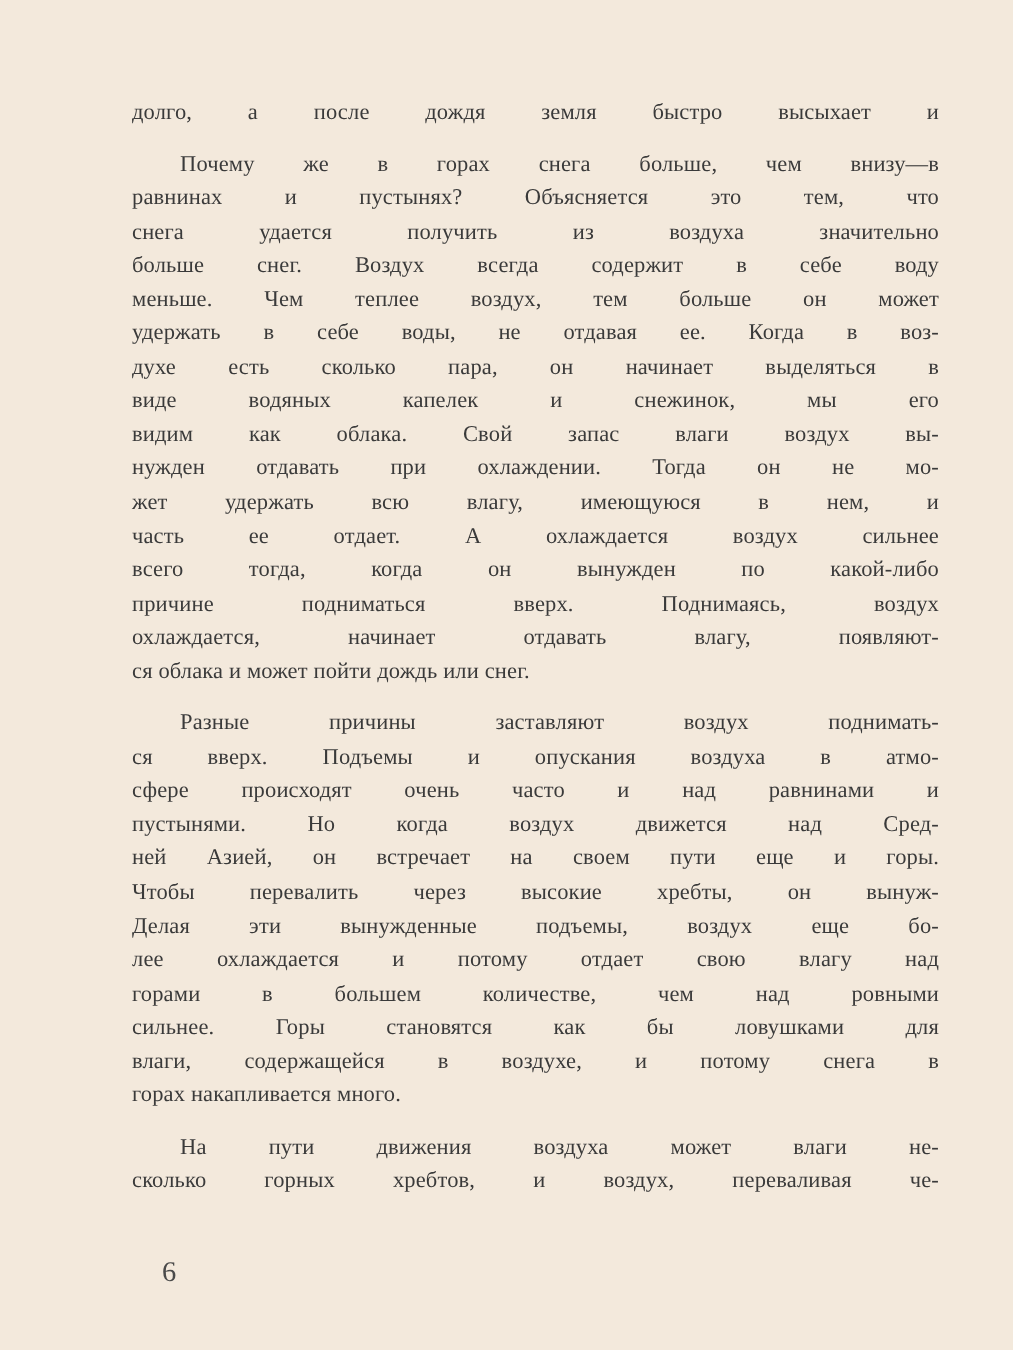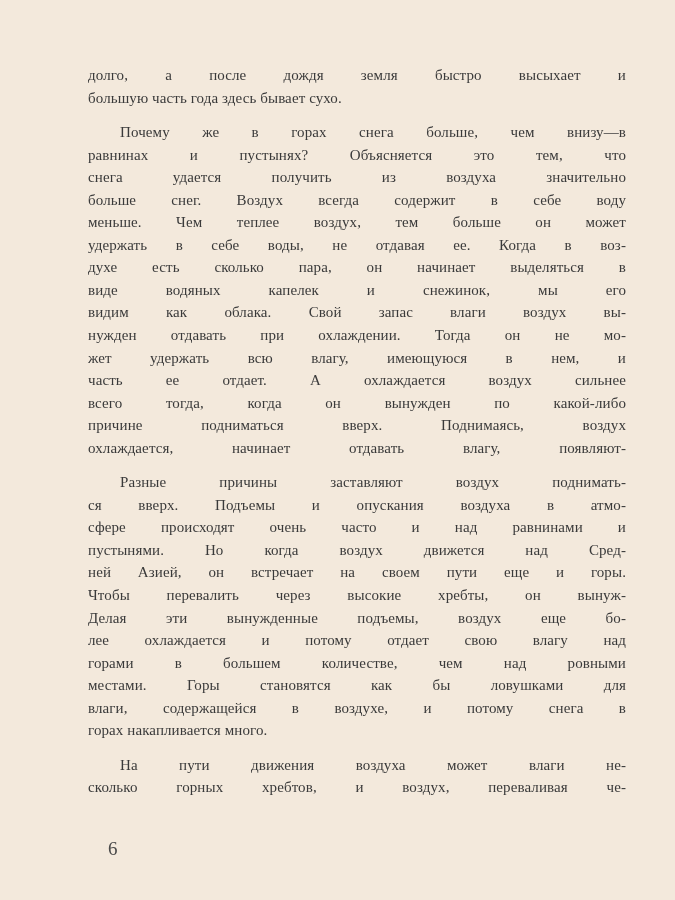--- a/index.html
+++ b/index.html
@@ -39,7 +39,6 @@
 
 <div class="page" id="page-body">
     <div class="line">долго, а после дождя земля быстро высыхает и</div>
-    <div class="line last">большую часть года здесь бывает сухо.</div>
     <div class="line indent">Почему же в горах снега больше, чем внизу—в</div>
     <div class="line">равнинах и пустынях? Объясняется это тем, что</div>
     <div class="line">снега удается получить из воздуха значительно</div>

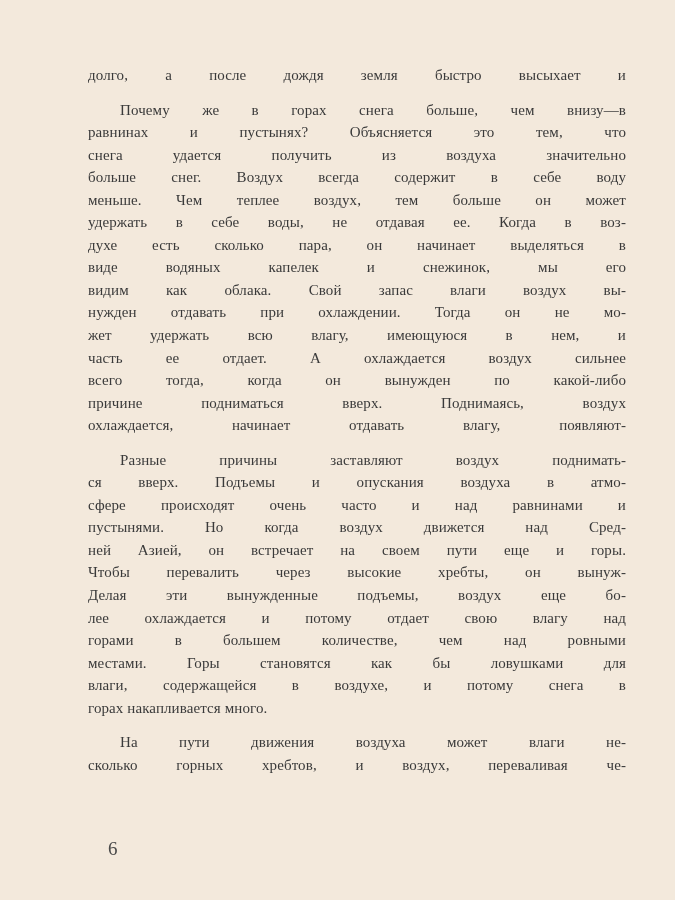--- a/index.html
+++ b/index.html
@@ -54,6 +54,7 @@
     <div class="line">всего тогда, когда он вынужден по какой-либо</div>
     <div class="line">причине подниматься вверх. Поднимаясь, воздух</div>
     <div class="line">охлаждается, начинает отдавать влагу, появляют-</div>
+    <div class="line last">ся облака и может пойти дождь или снег.</div>
     <div class="line indent">Разные причины заставляют воздух поднимать-</div>
     <div class="line">ся вверх. Подъемы и опускания воздуха в атмо-</div>
     <div class="line">сфере происходят очень часто и над равнинами и</div>

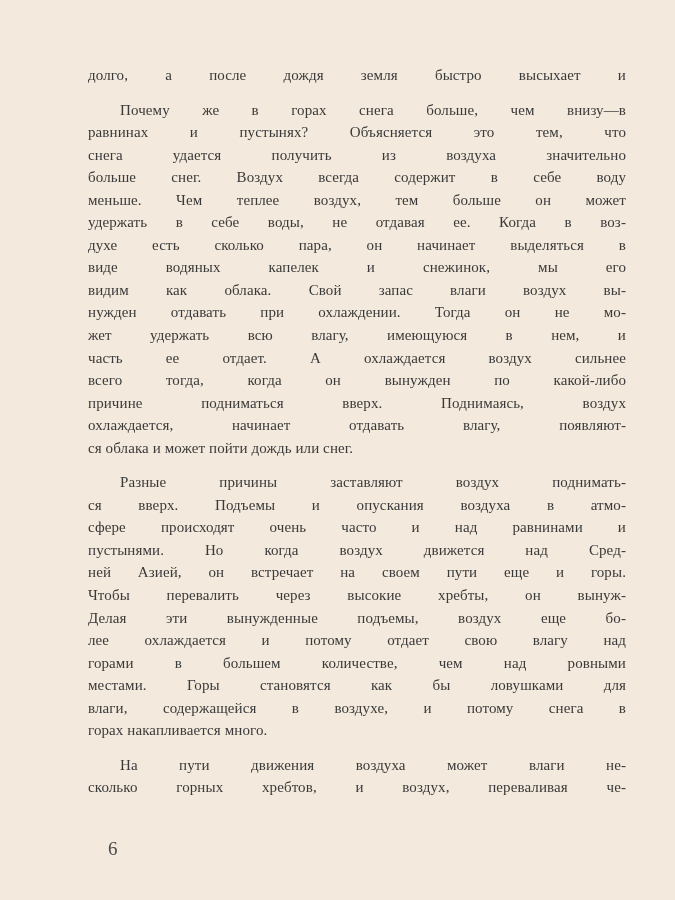--- a/index.html
+++ b/index.html
@@ -64,7 +64,7 @@
     <div class="line">Делая эти вынужденные подъемы, воздух еще бо-</div>
     <div class="line">лее охлаждается и потому отдает свою влагу над</div>
     <div class="line">горами в большем количестве, чем над ровными</div>
-    <div class="line">местами. Горы становятся как бы ловушками для</div>
+    <div class="line">сильнее. Горы становятся как бы ловушками для</div>
     <div class="line">влаги, содержащейся в воздухе, и потому снега в</div>
     <div class="line last">горах накапливается много.</div>
     <div class="line indent">На пути движения воздуха может влаги не-</div>

